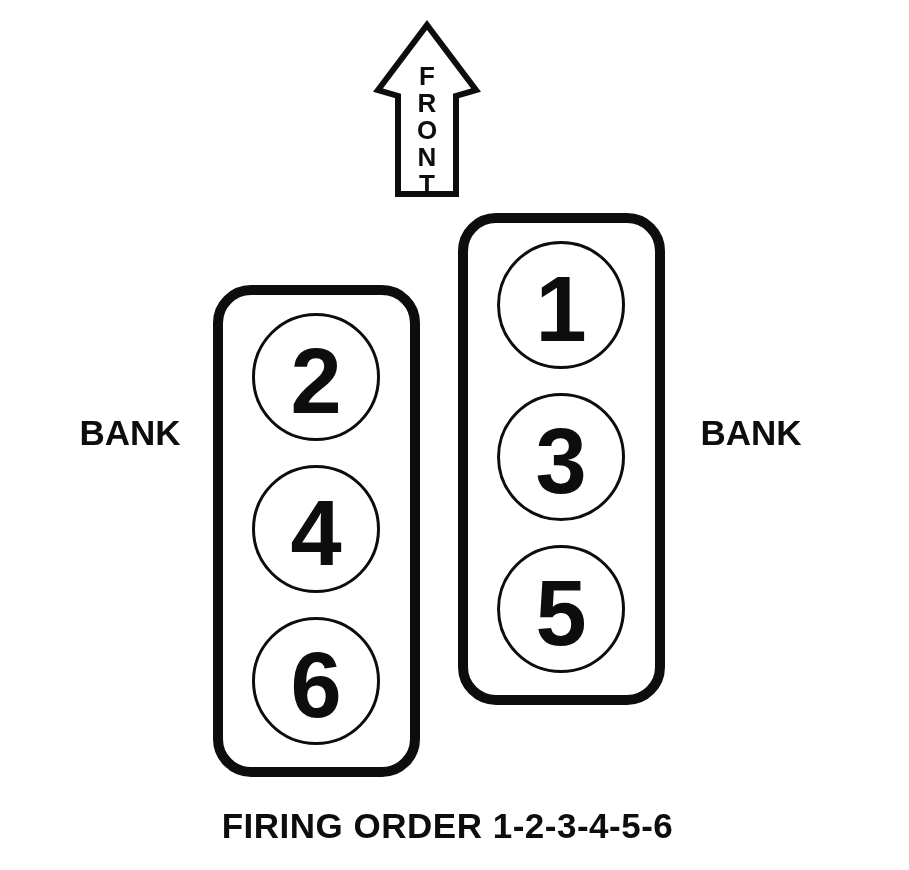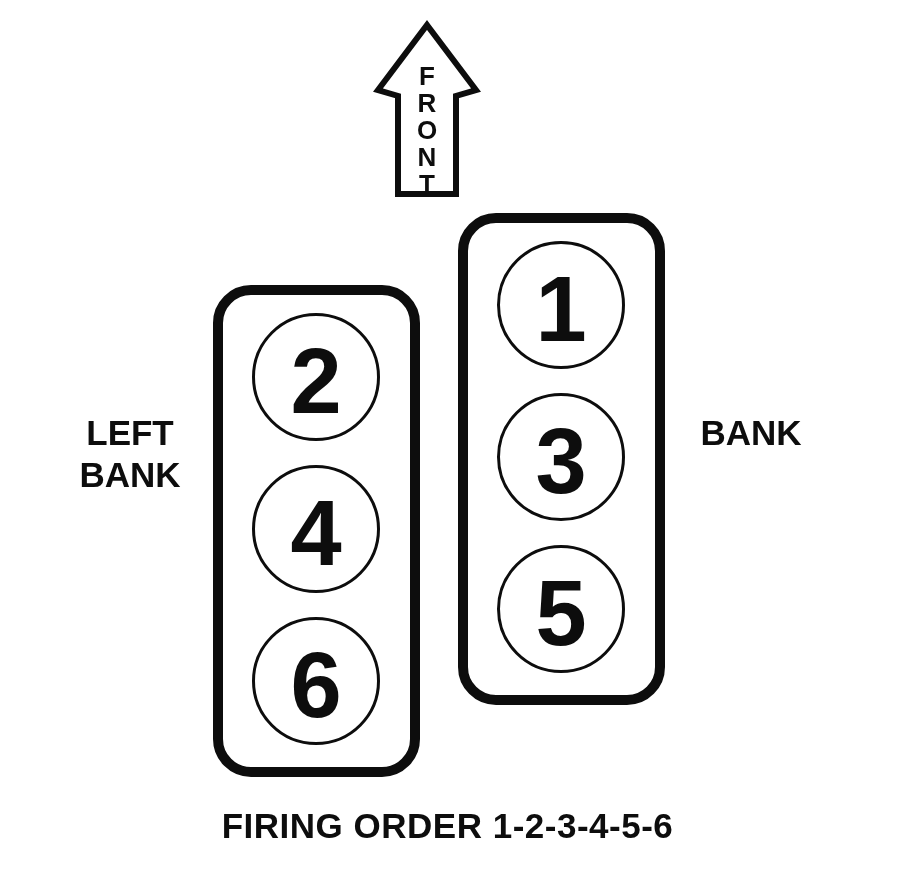--- a/index.html
+++ b/index.html
@@ -144,7 +144,6 @@
   </div>
 
   <div class="bank-label left-label">
-    <div>LEFT</div>
     <div>BANK</div>
   </div>
 

